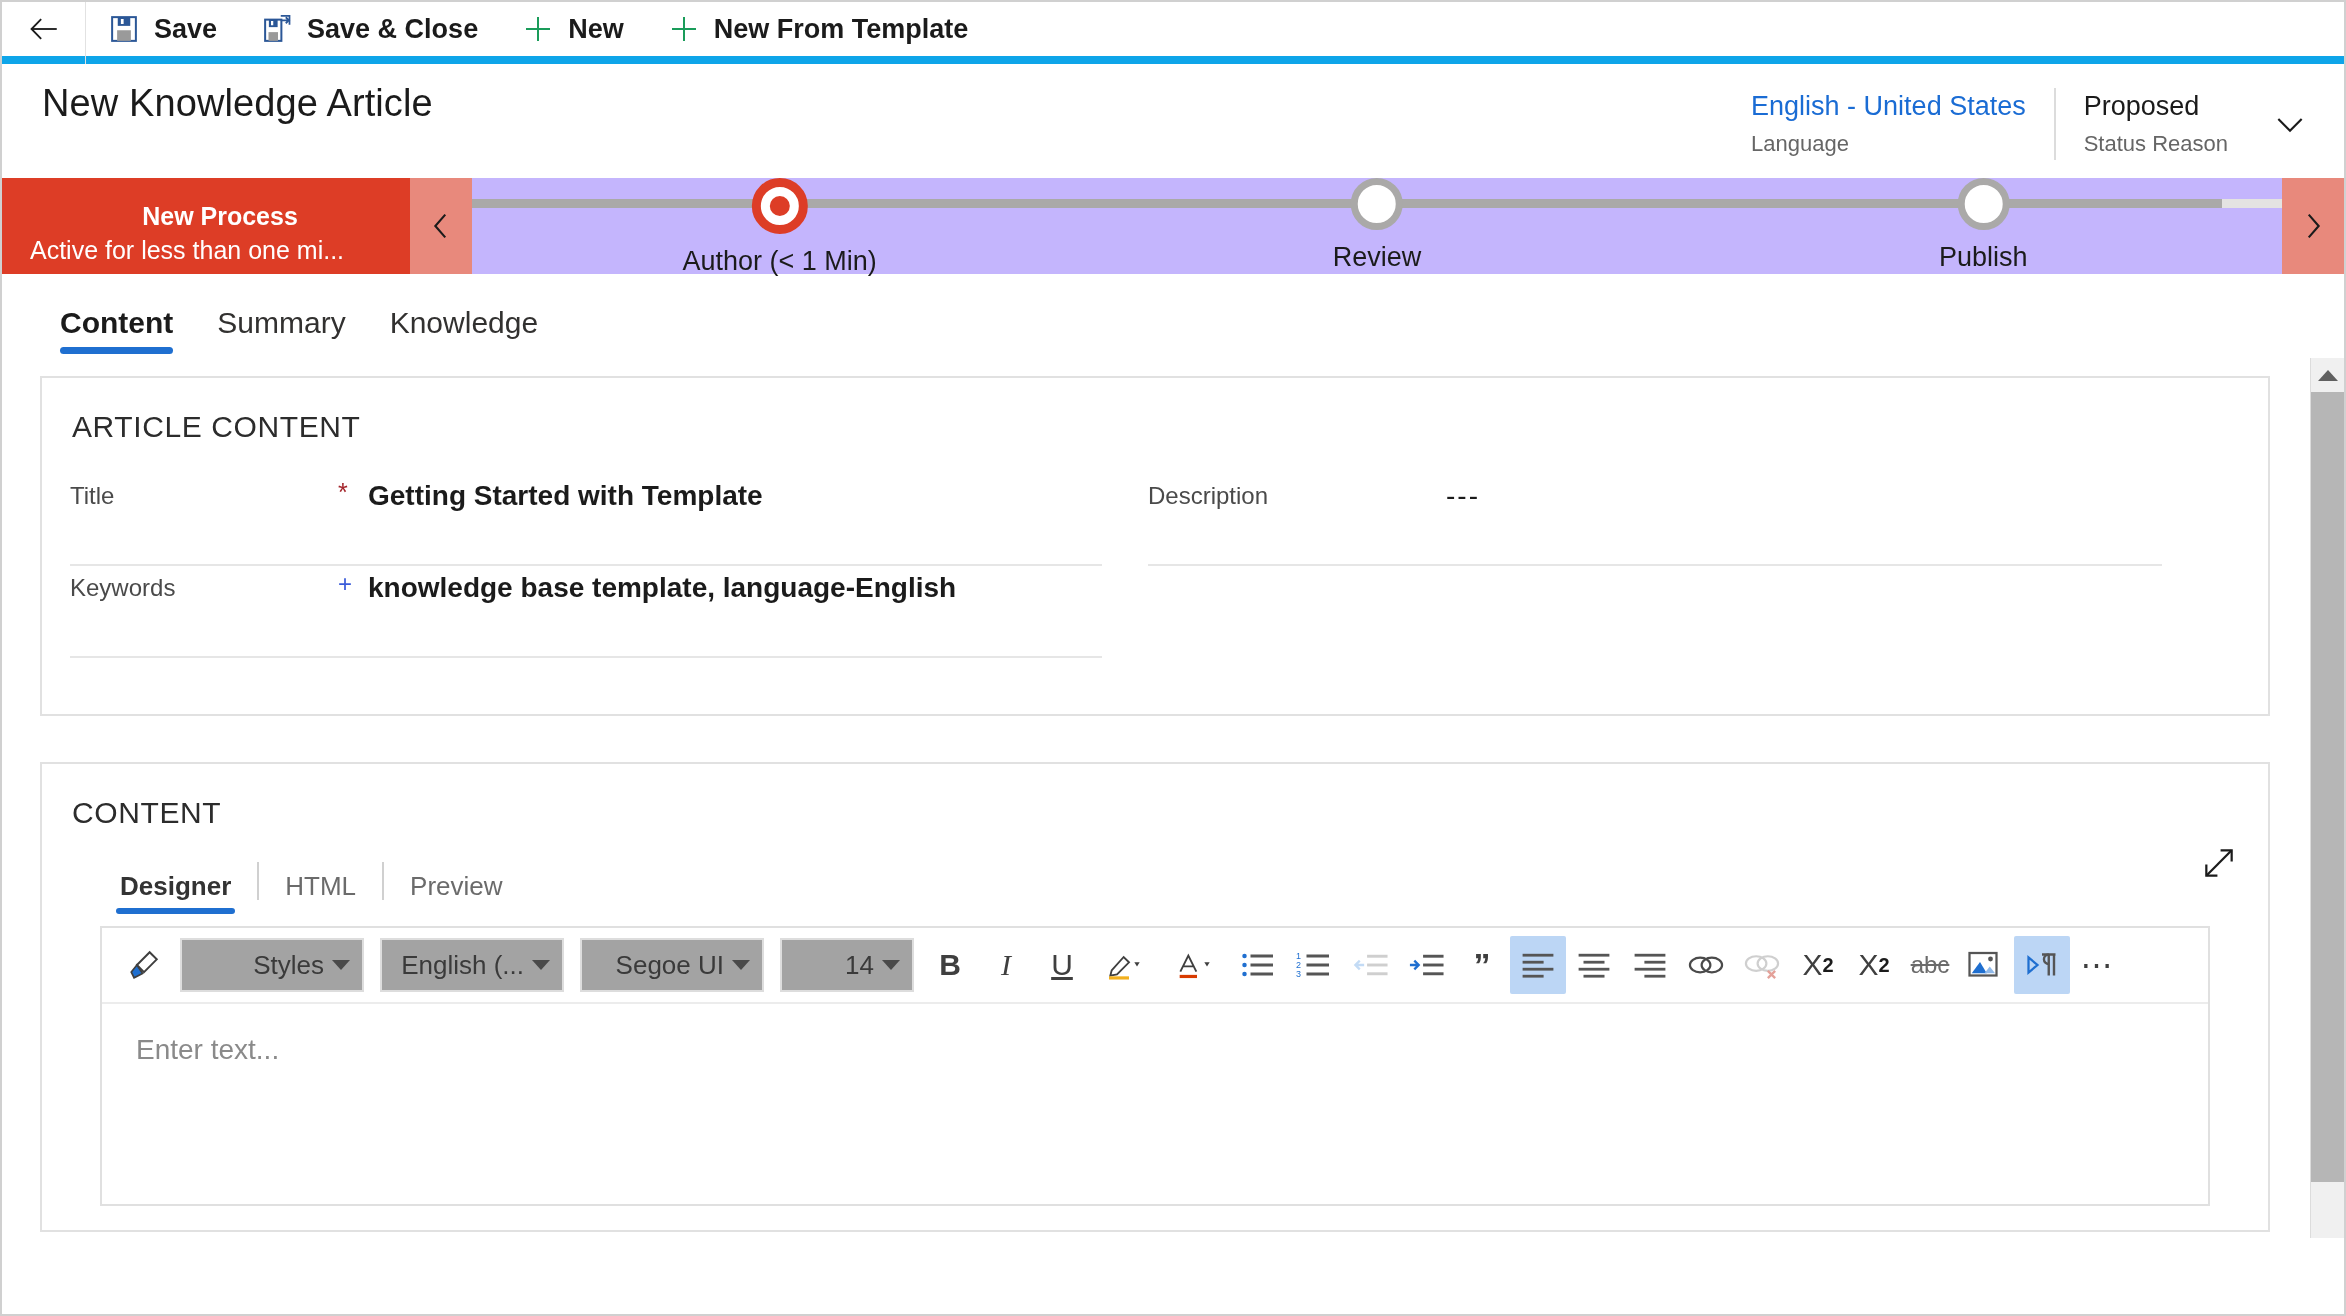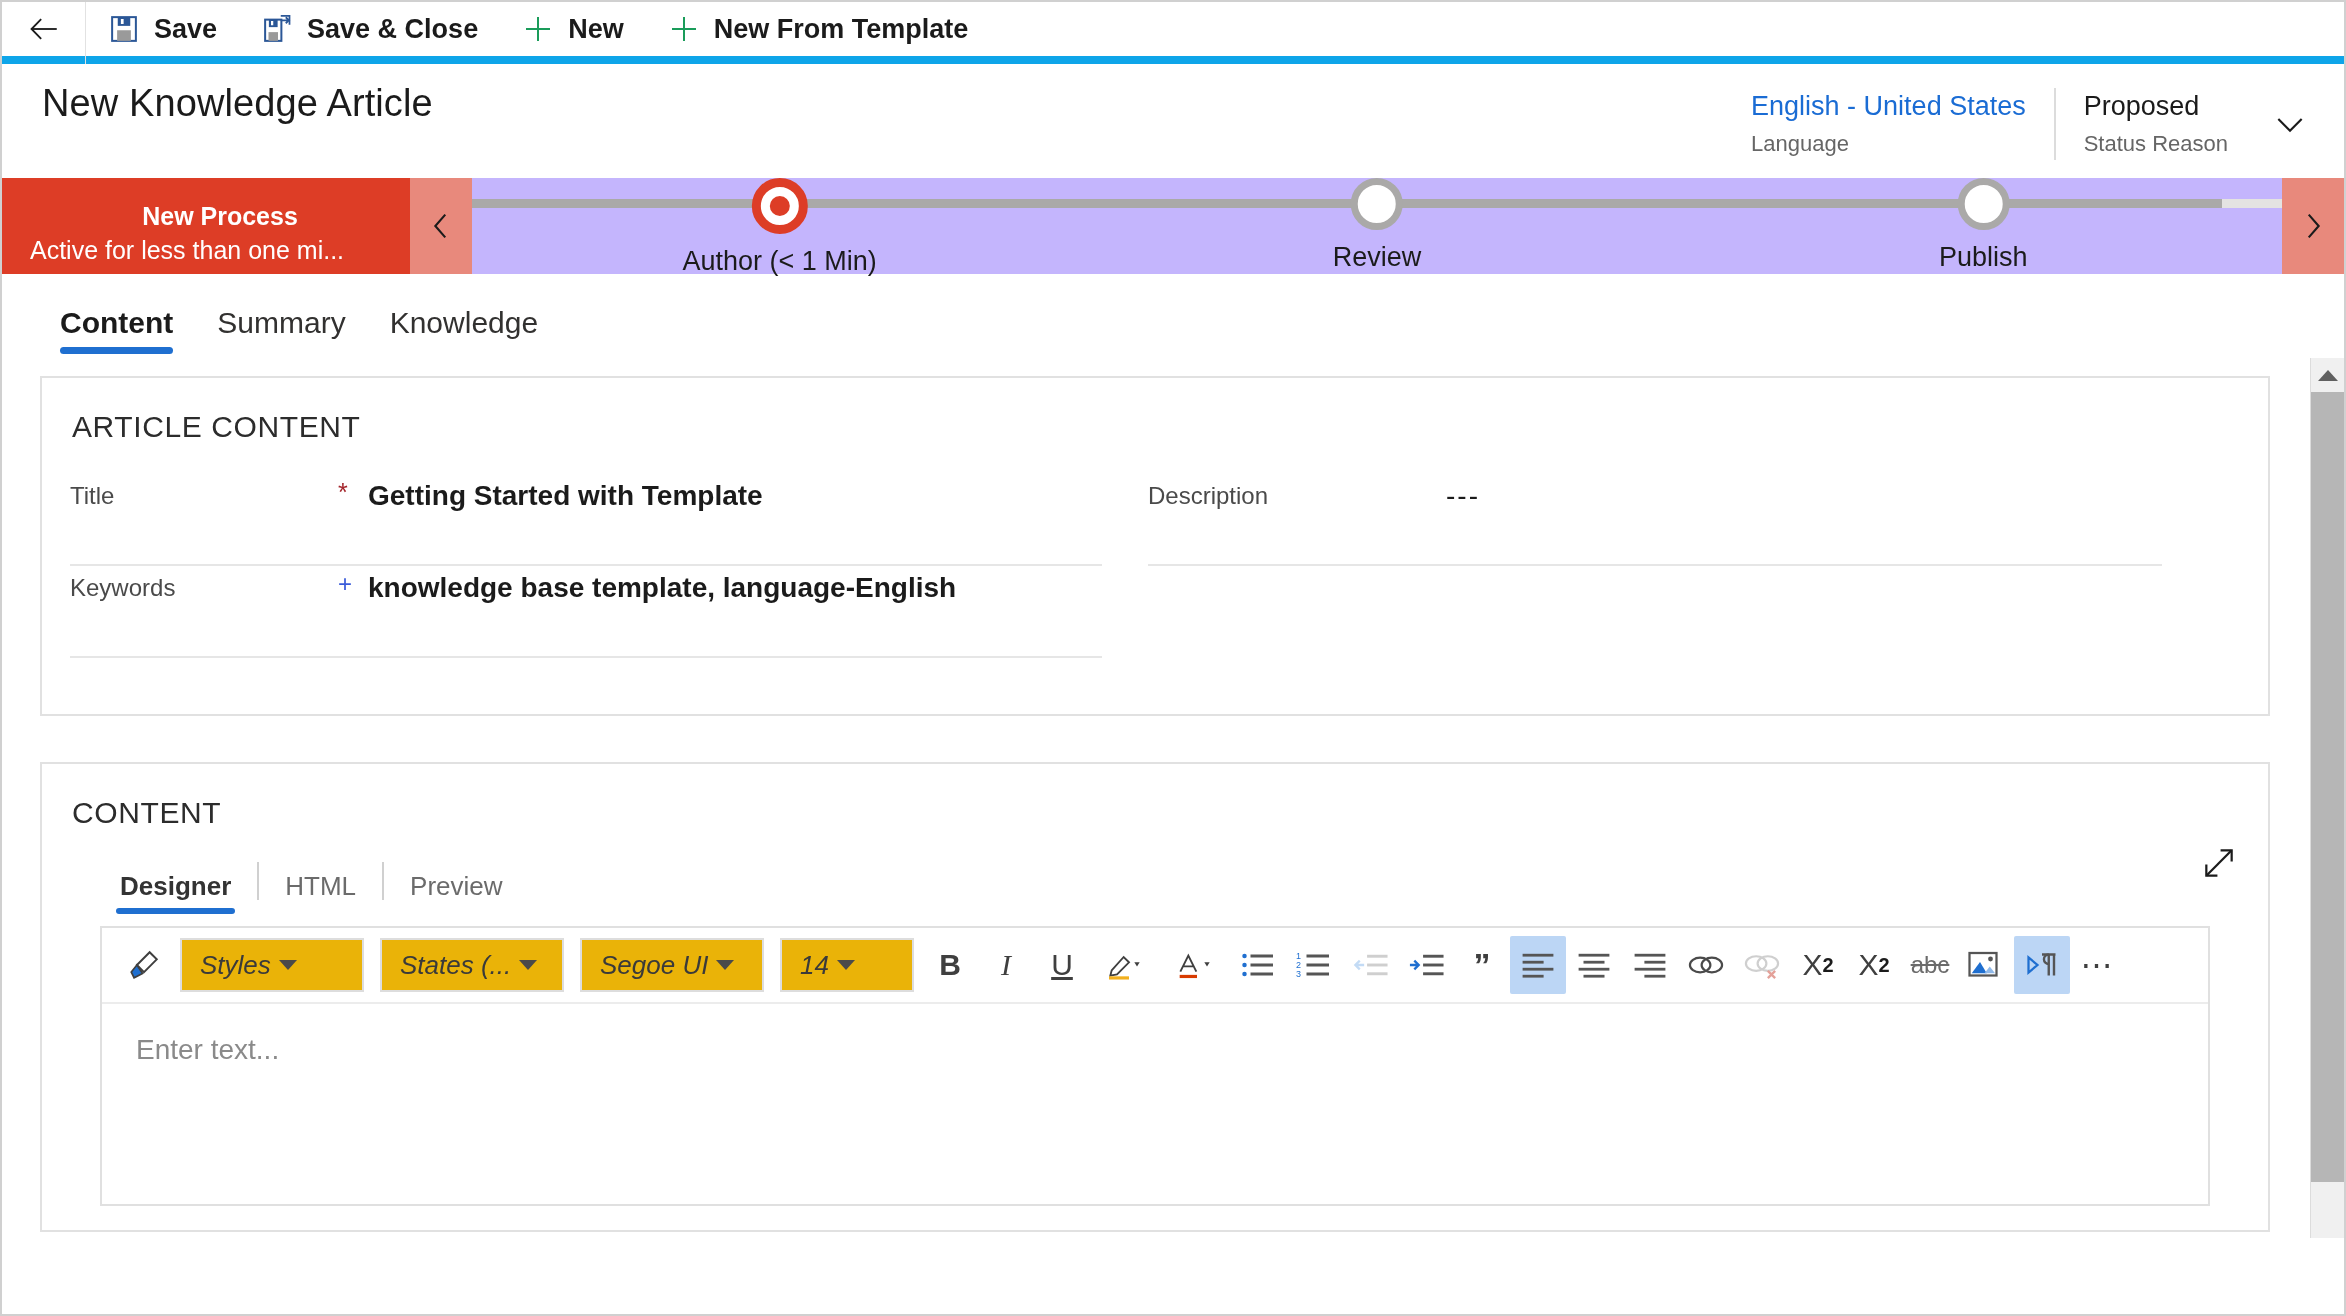--- a/index.html
+++ b/index.html
@@ -163,10 +163,10 @@
   }
   .tb-btn.on { background: #bcd6f5; }
   .tb-sel {
-    height: 54px; border: 2px solid #dddddd; background: #eab308;
-    display: flex; align-items: center; justify-content: flex-start;
+    height: 54px; border: 2px solid #dddddd; background: #a3a3a3;
+    display: flex; align-items: center; justify-content: flex-end;
     padding: 0 12px 0 18px; margin: 0 8px; cursor: pointer;
-    font-size: 26px; color: #3a3a3a; flex: none; font-style: italic;
+    font-size: 26px; color: #3a3a3a; flex: none;
   }
   .sel-styles { width: 184px; }
   .sel-format { width: 184px; }

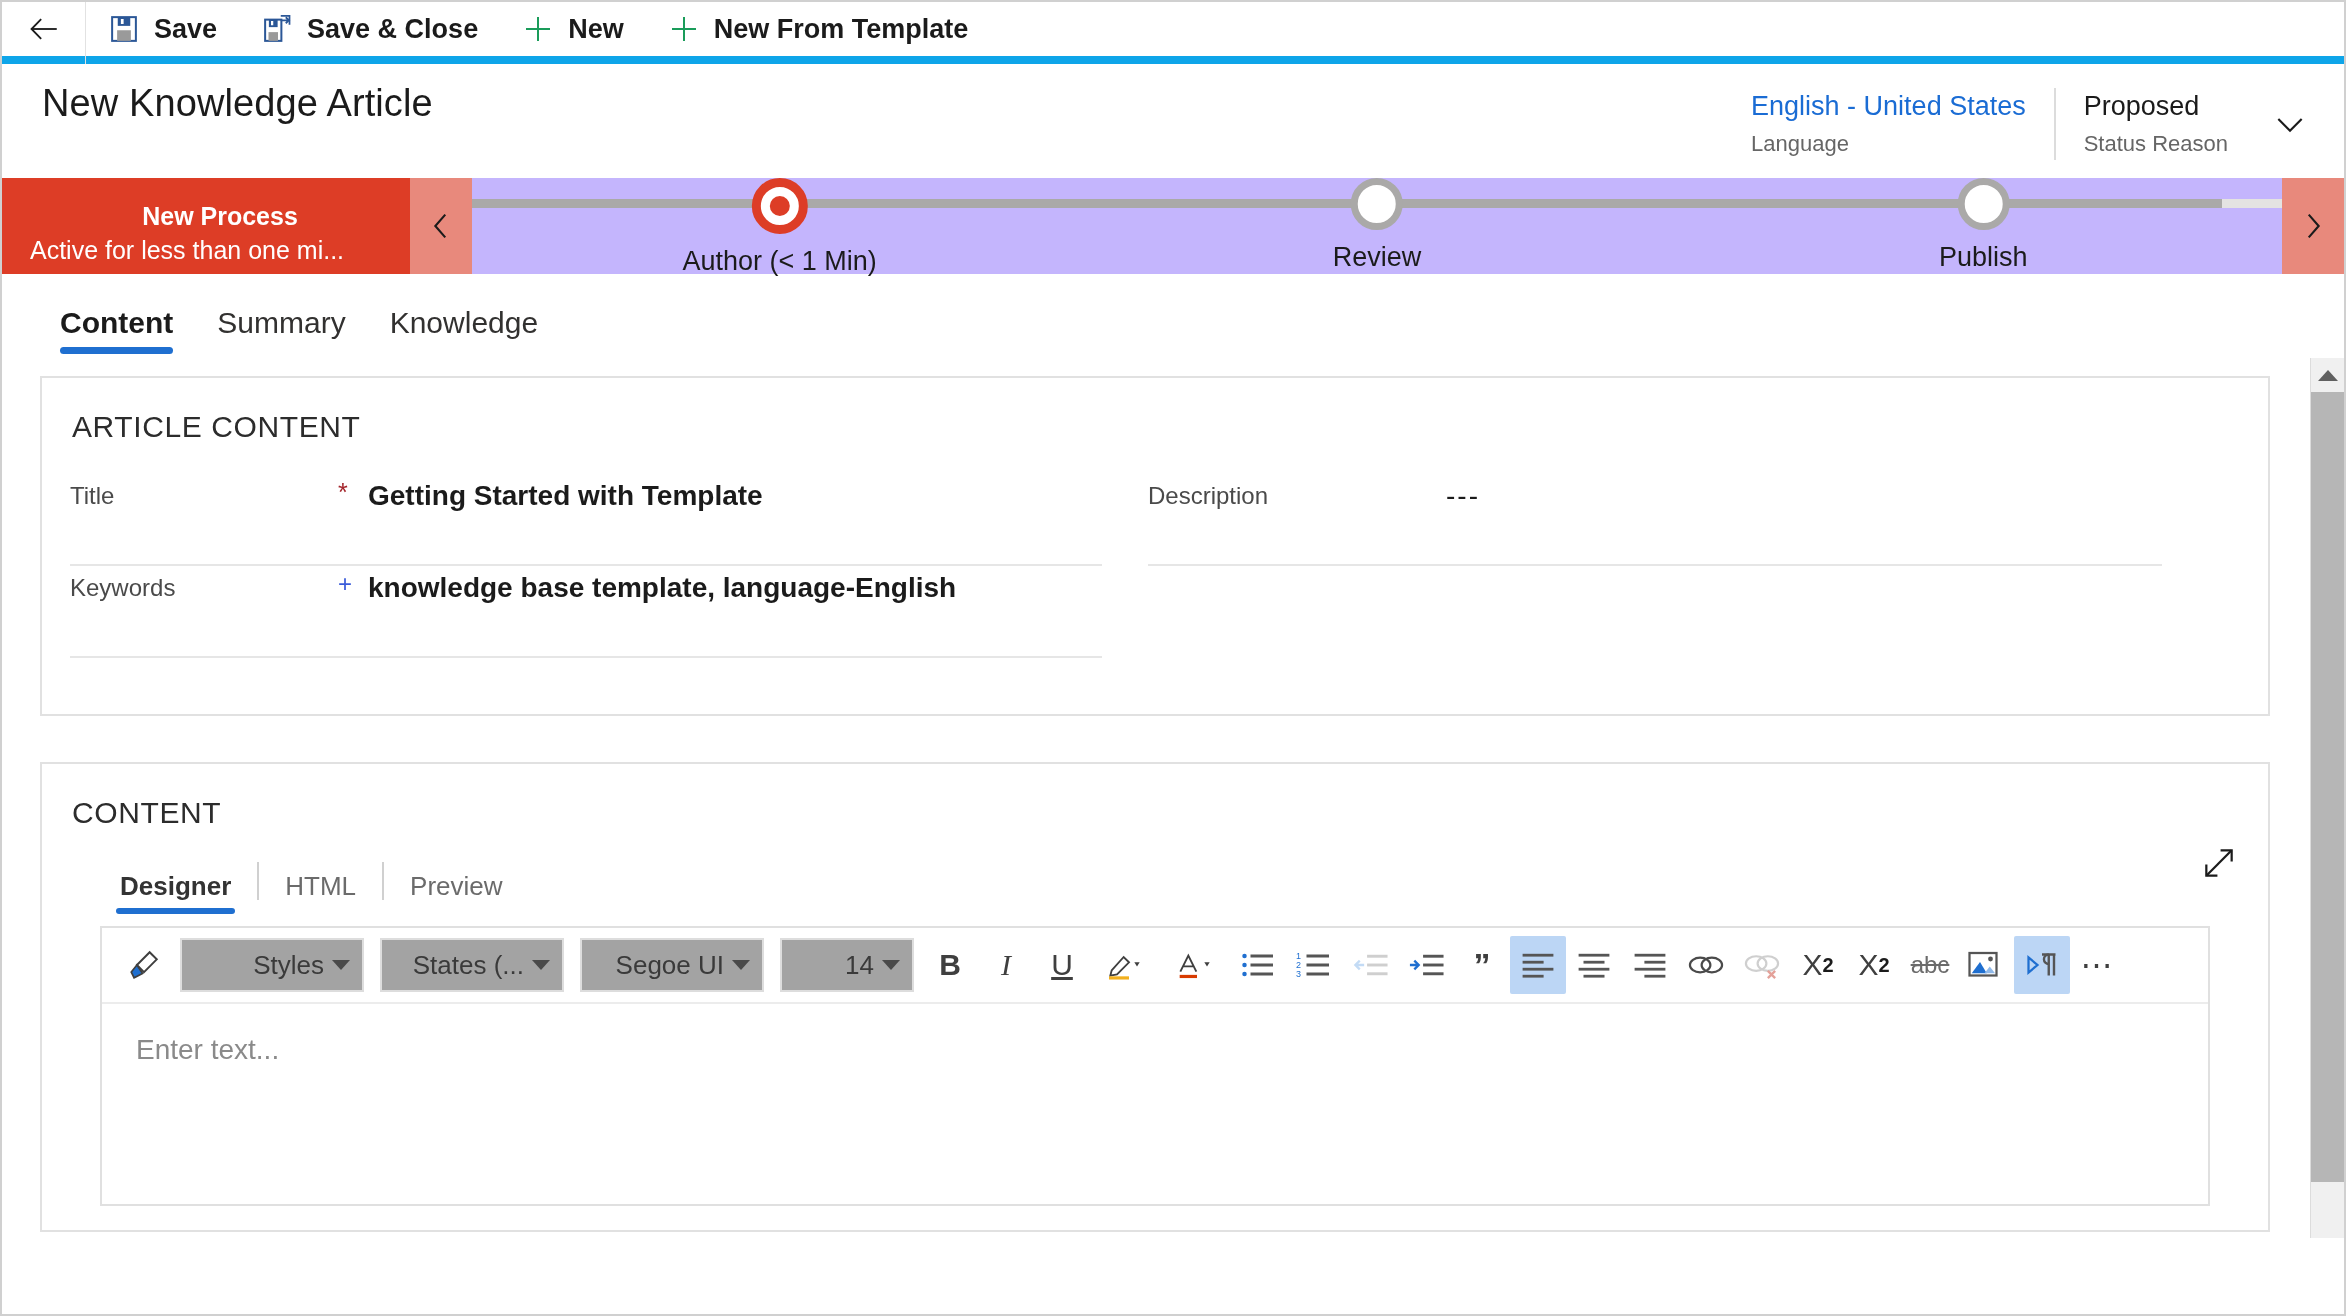--- a/index.html
+++ b/index.html
@@ -399,7 +399,7 @@
             </div>
 
             <div class="tb-sel sel-format">
-              <span>States (...</span>
+              <span>English (...</span>
               <span class="caret"></span>
             </div>
 

